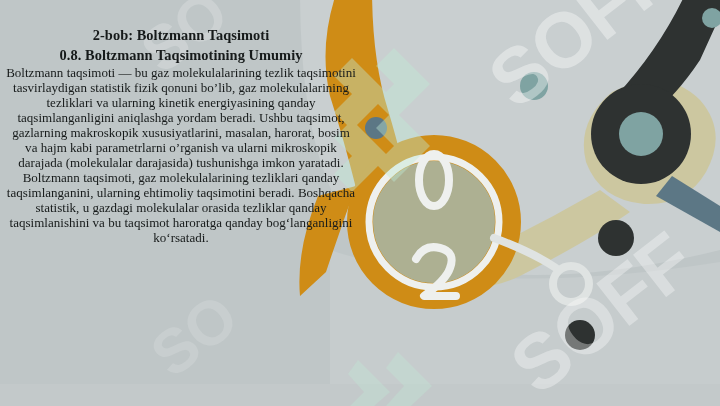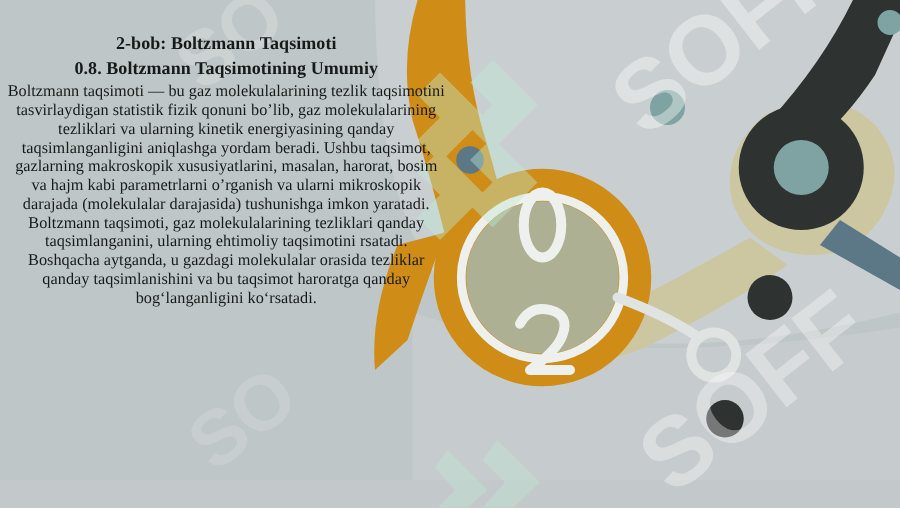--- a/index.html
+++ b/index.html
@@ -161,7 +161,7 @@
     <div class="heading">2-bob: Boltzmann Taqsimoti</div>
     <div class="heading">0.8. Boltzmann Taqsimotining Umumiy</div>
     <p class="body para">Boltzmann taqsimoti — bu gaz molekulalarining tezlik taqsimotini tasvirlaydigan statistik fizik qonuni bo’lib, gaz molekulalarining tezliklari va ularning kinetik energiyasining qanday taqsimlanganligini aniqlashga yordam beradi. Ushbu taqsimot, gazlarning makroskopik xususiyatlarini, masalan, harorat, bosim va hajm kabi parametrlarni o’rganish va ularni mikroskopik darajada (molekulalar darajasida) tushunishga imkon yaratadi.</p>
-    <p class="body para">Boltzmann taqsimoti, gaz molekulalarining tezliklari qanday taqsimlanganini, ularning ehtimoliy taqsimotini rsatadi. Boshqacha aytganda, u gazdagi molekulalar orasida tezliklar qanday taqsimlanishini va bu taqsimot haroratga qanday bog‘langanligini ko‘rsatadi.</p>
+    <p class="body para">Boltzmann taqsimoti, gaz molekulalarining tezliklari qanday taqsimlanganini, ularning ehtimoliy taqsimotini beradi. Boshqacha statistik, u gazdagi molekulalar orasida tezliklar qanday taqsimlanishini va bu taqsimot haroratga qanday bog‘langanligini ko‘rsatadi.</p>
   </div>
 
 </div>

